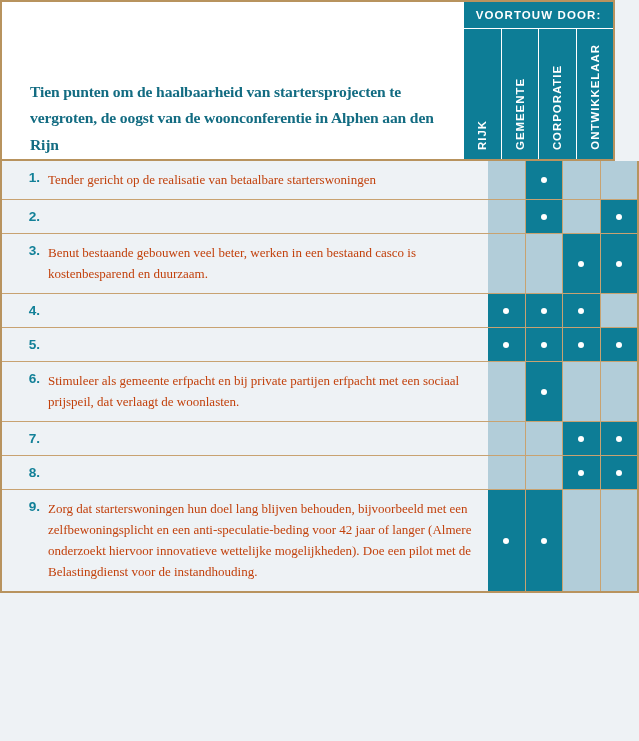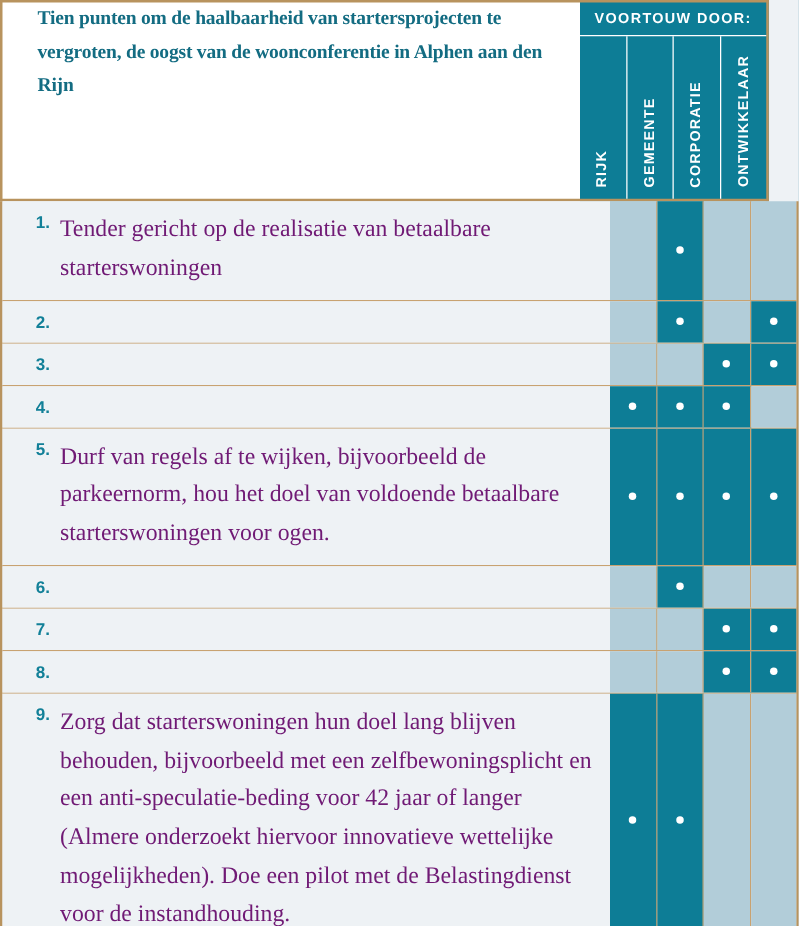--- a/index.html
+++ b/index.html
@@ -41,7 +41,7 @@
     border-left: 2px solid #b8935e;
     border-bottom: 2px solid #b8935e;
     display: flex;
-    align-items: flex-start;
+    align-items: flex-end;
     padding: 0 26px 0 28px;
   }
 

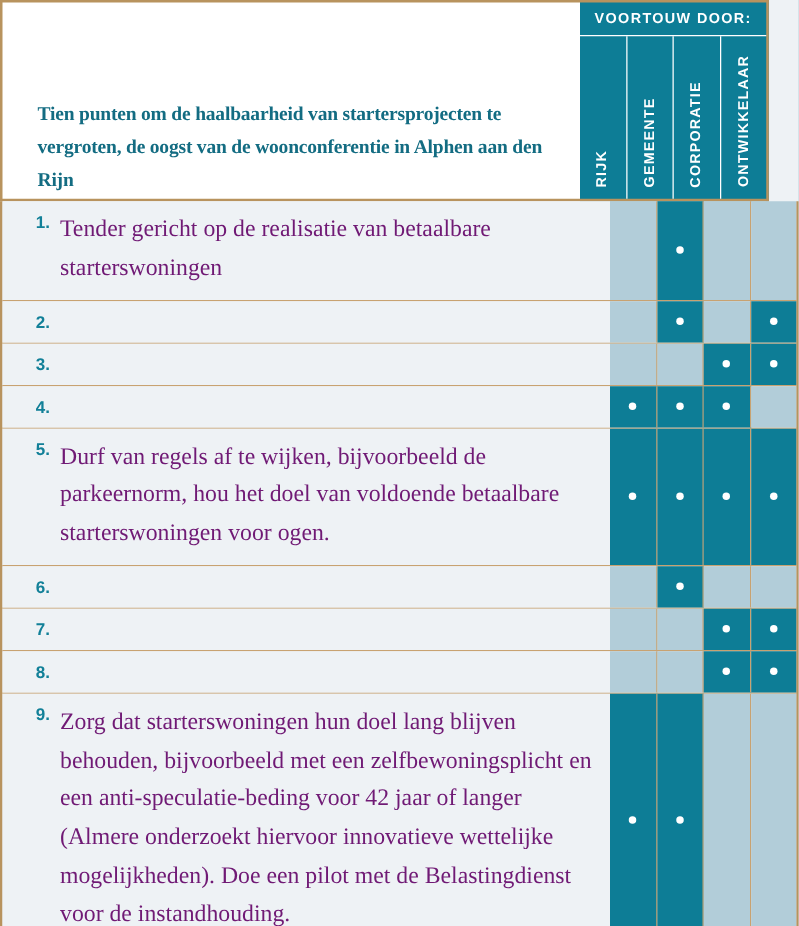--- a/index.html
+++ b/index.html
@@ -149,8 +149,8 @@
 
   .row-body {
     flex: 1 1 auto;
-    color: #701a75;
-    font-size: 19px;
+    color: #c2410c;
+    font-size: 13px;
     line-height: 1.62;
   }
 

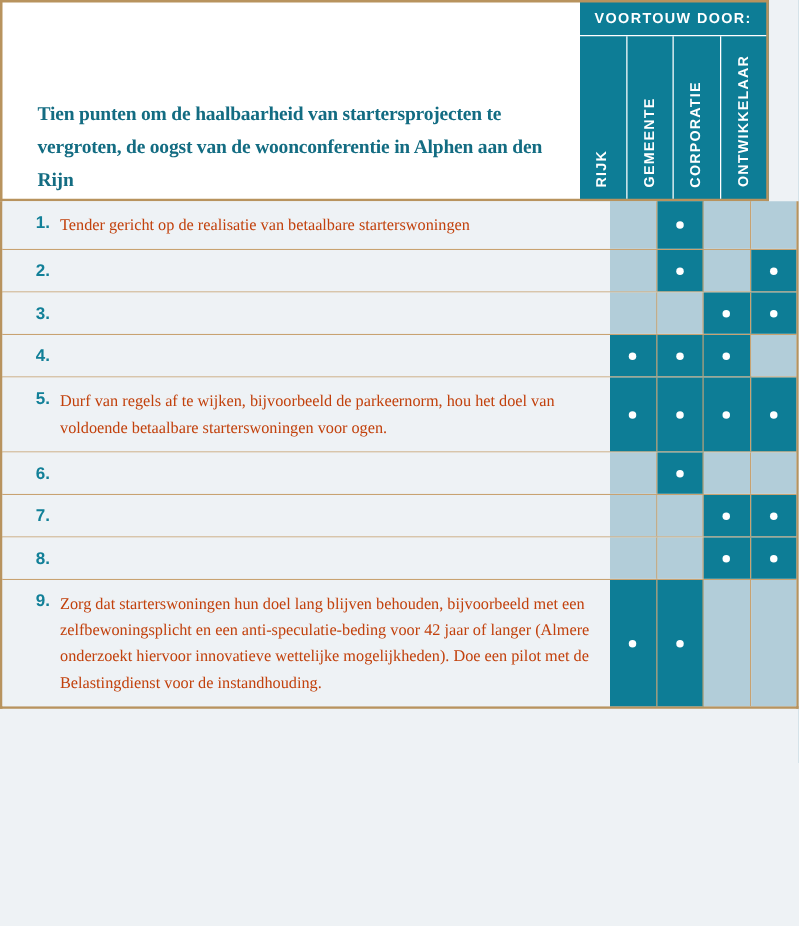--- a/index.html
+++ b/index.html
@@ -243,6 +243,7 @@
       <div class="row">
         <div class="row-text">
           <div class="row-num">3.</div>
+          <div class="row-body">Benut bestaande gebouwen veel beter, werken in een bestaand casco is kostenbesparend en duurzaam.</div>
         </div>
         <div class="row-marks">
           <div class="mark"></div>

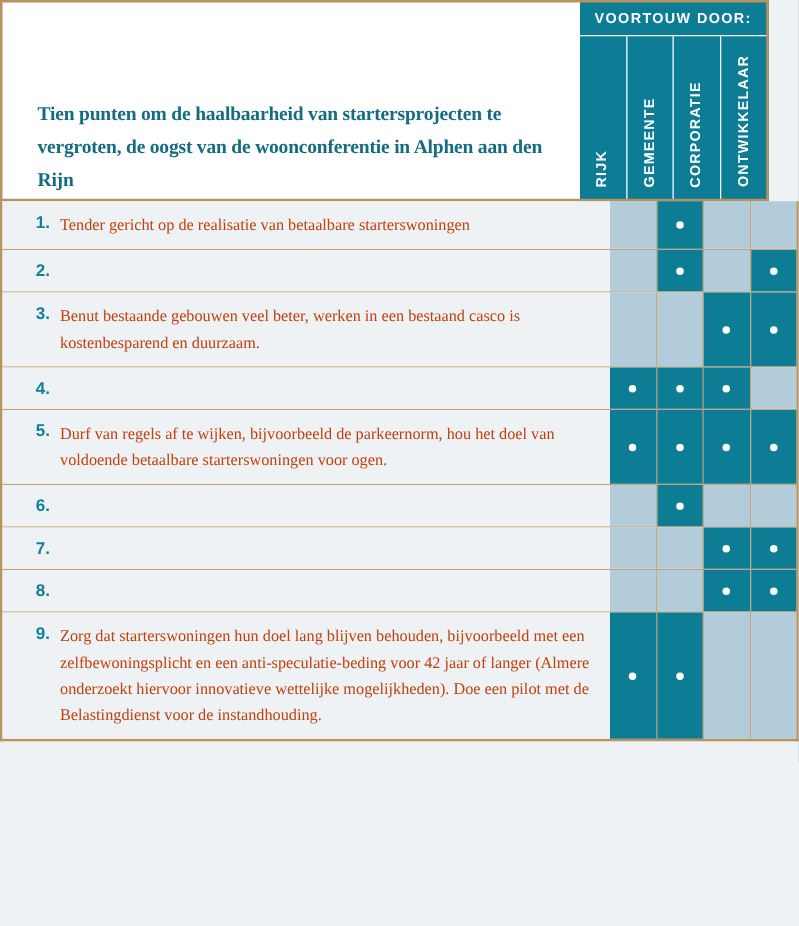--- a/index.html
+++ b/index.html
@@ -276,7 +276,6 @@
       <div class="row">
         <div class="row-text">
           <div class="row-num">5.</div>
-          <div class="row-body">Durf van regels af te wijken, bijvoorbeeld de parkeernorm, hou het doel van voldoende betaalbare starterswoningen voor ogen.</div>
         </div>
         <div class="row-marks">
           <div class="mark on">

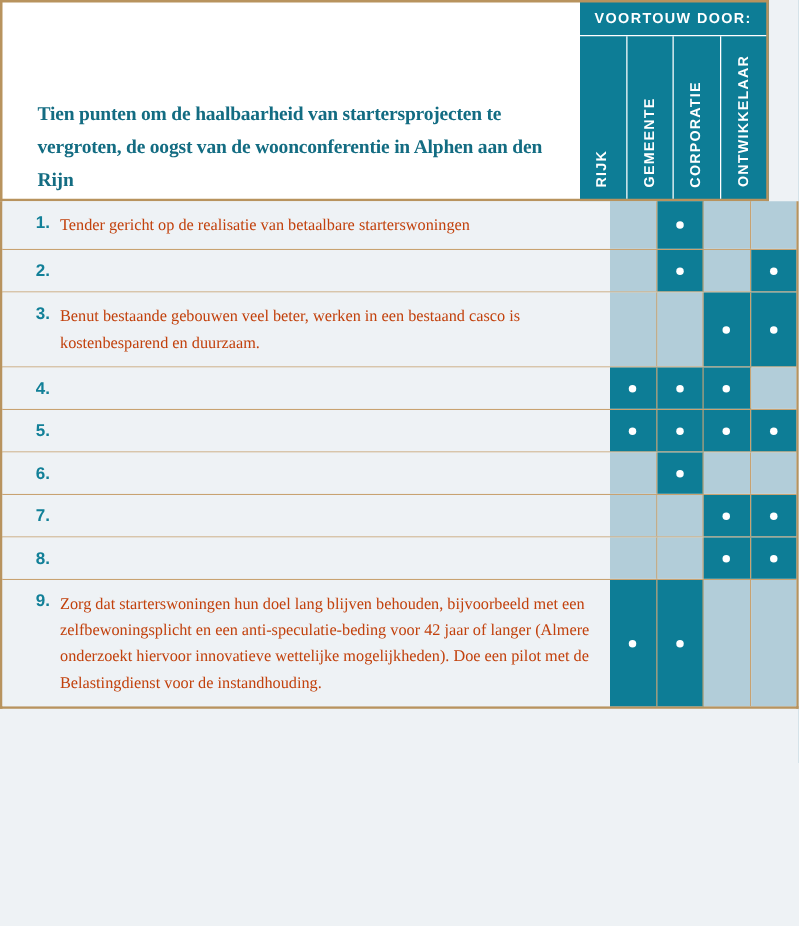--- a/index.html
+++ b/index.html
@@ -295,6 +295,7 @@
       <div class="row">
         <div class="row-text">
           <div class="row-num">6.</div>
+          <div class="row-body">Stimuleer als gemeente erfpacht en bij private partijen erfpacht met een sociaal prijspeil, dat verlaagt de woonlasten.</div>
         </div>
         <div class="row-marks">
           <div class="mark"></div>

